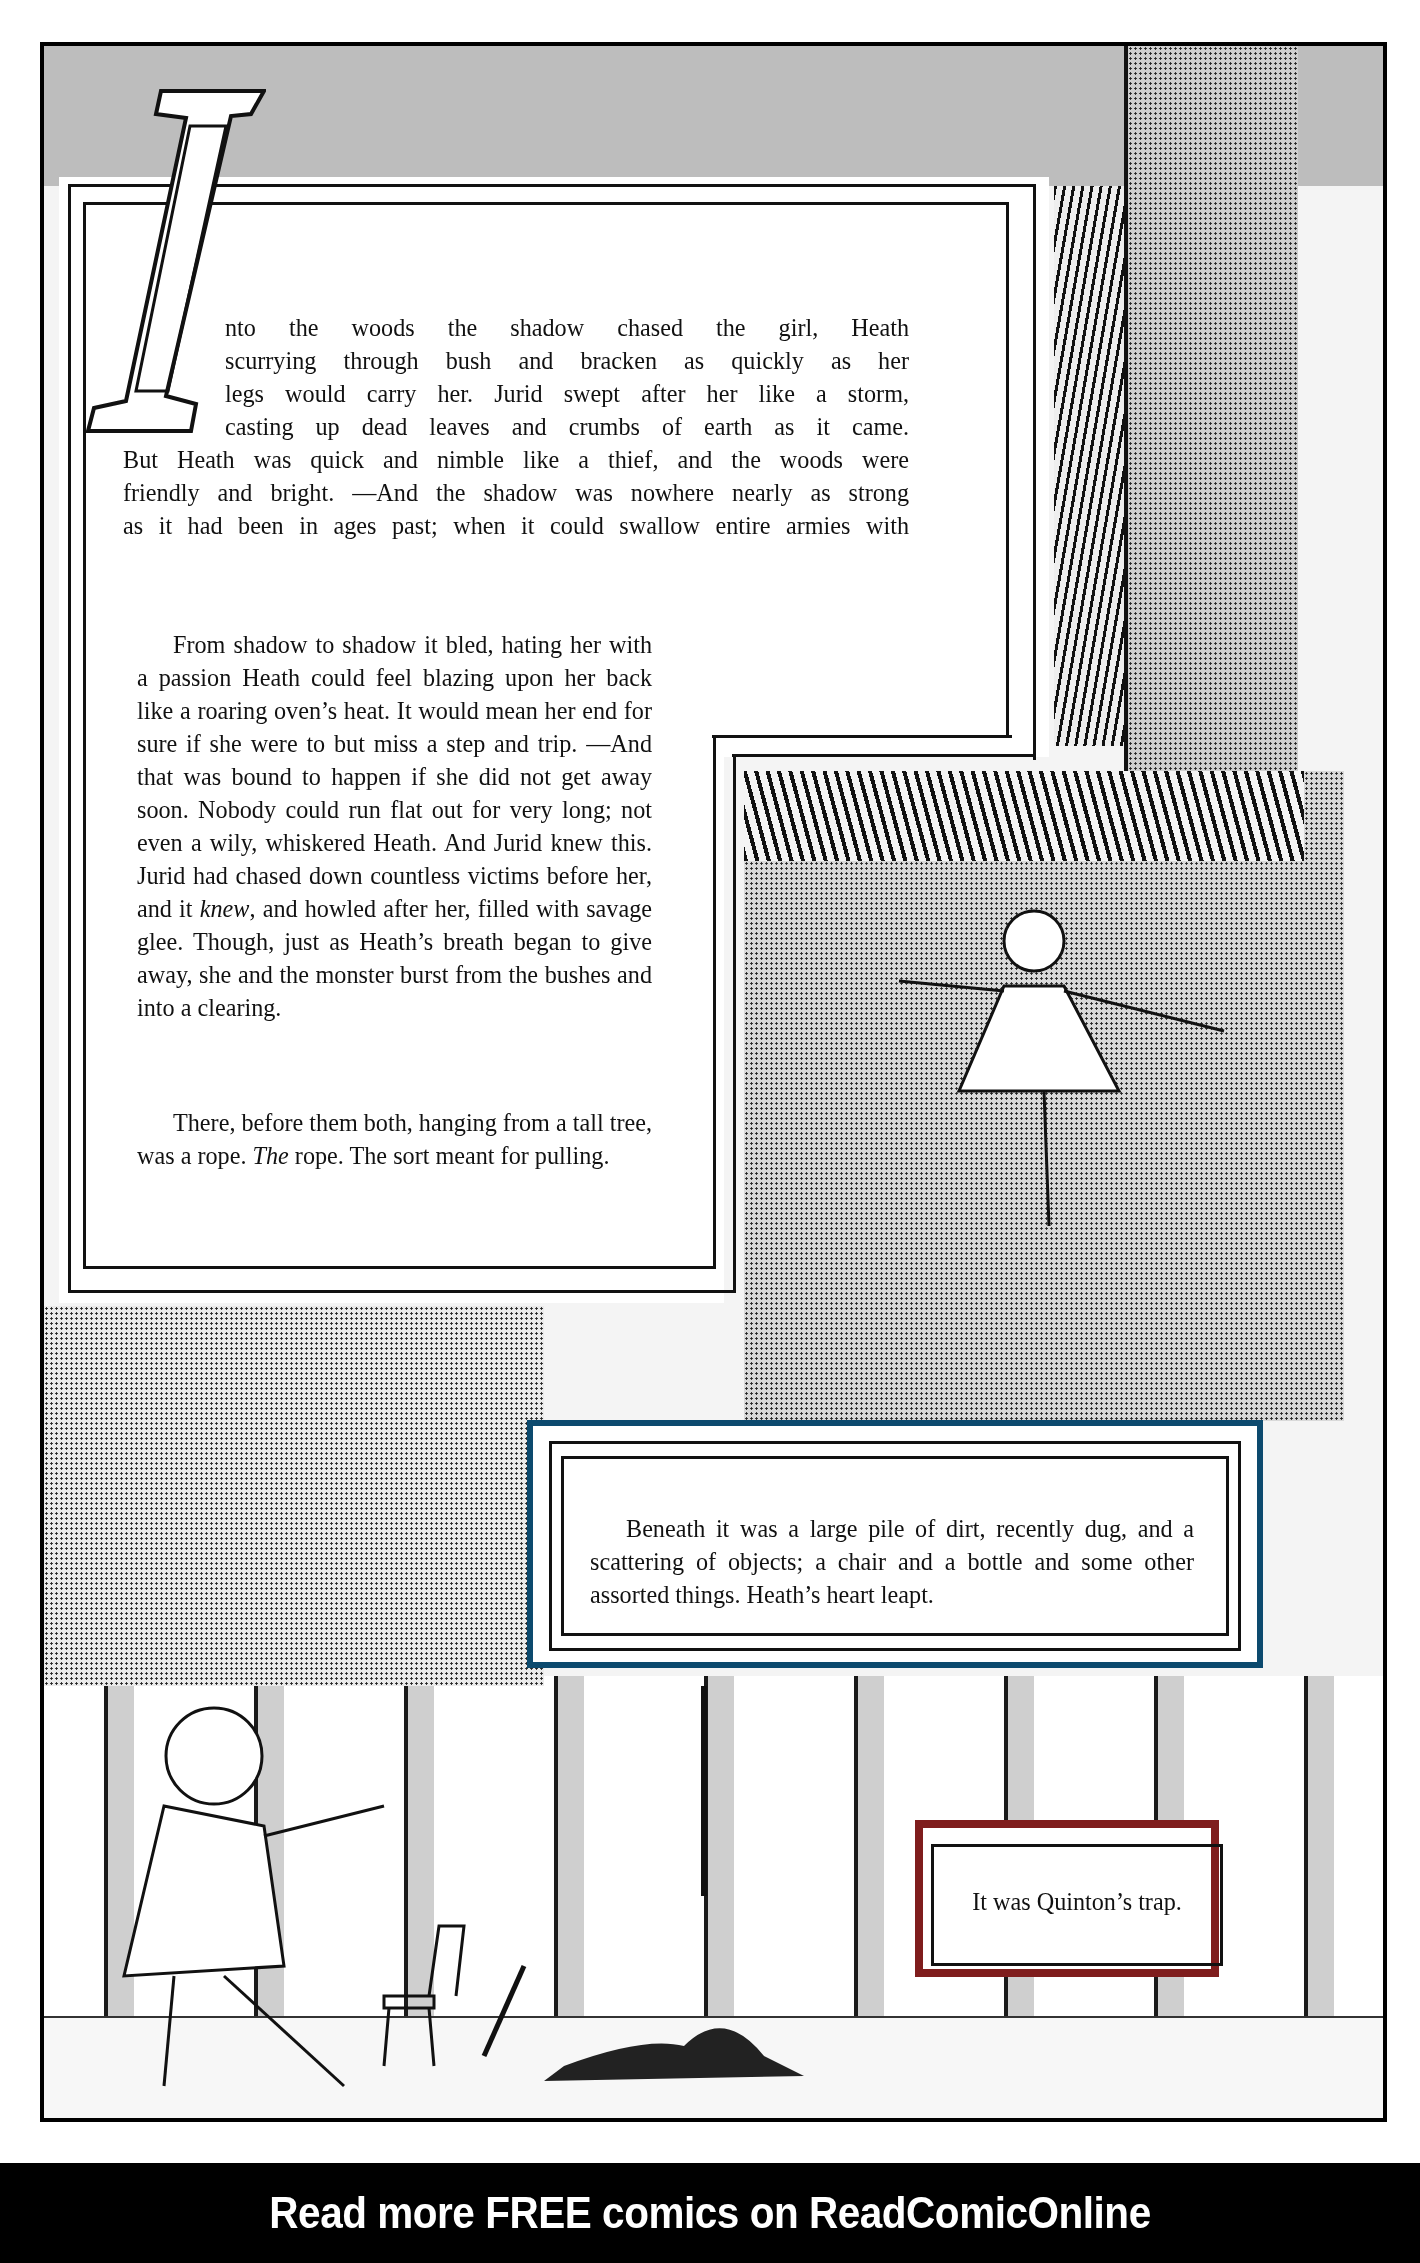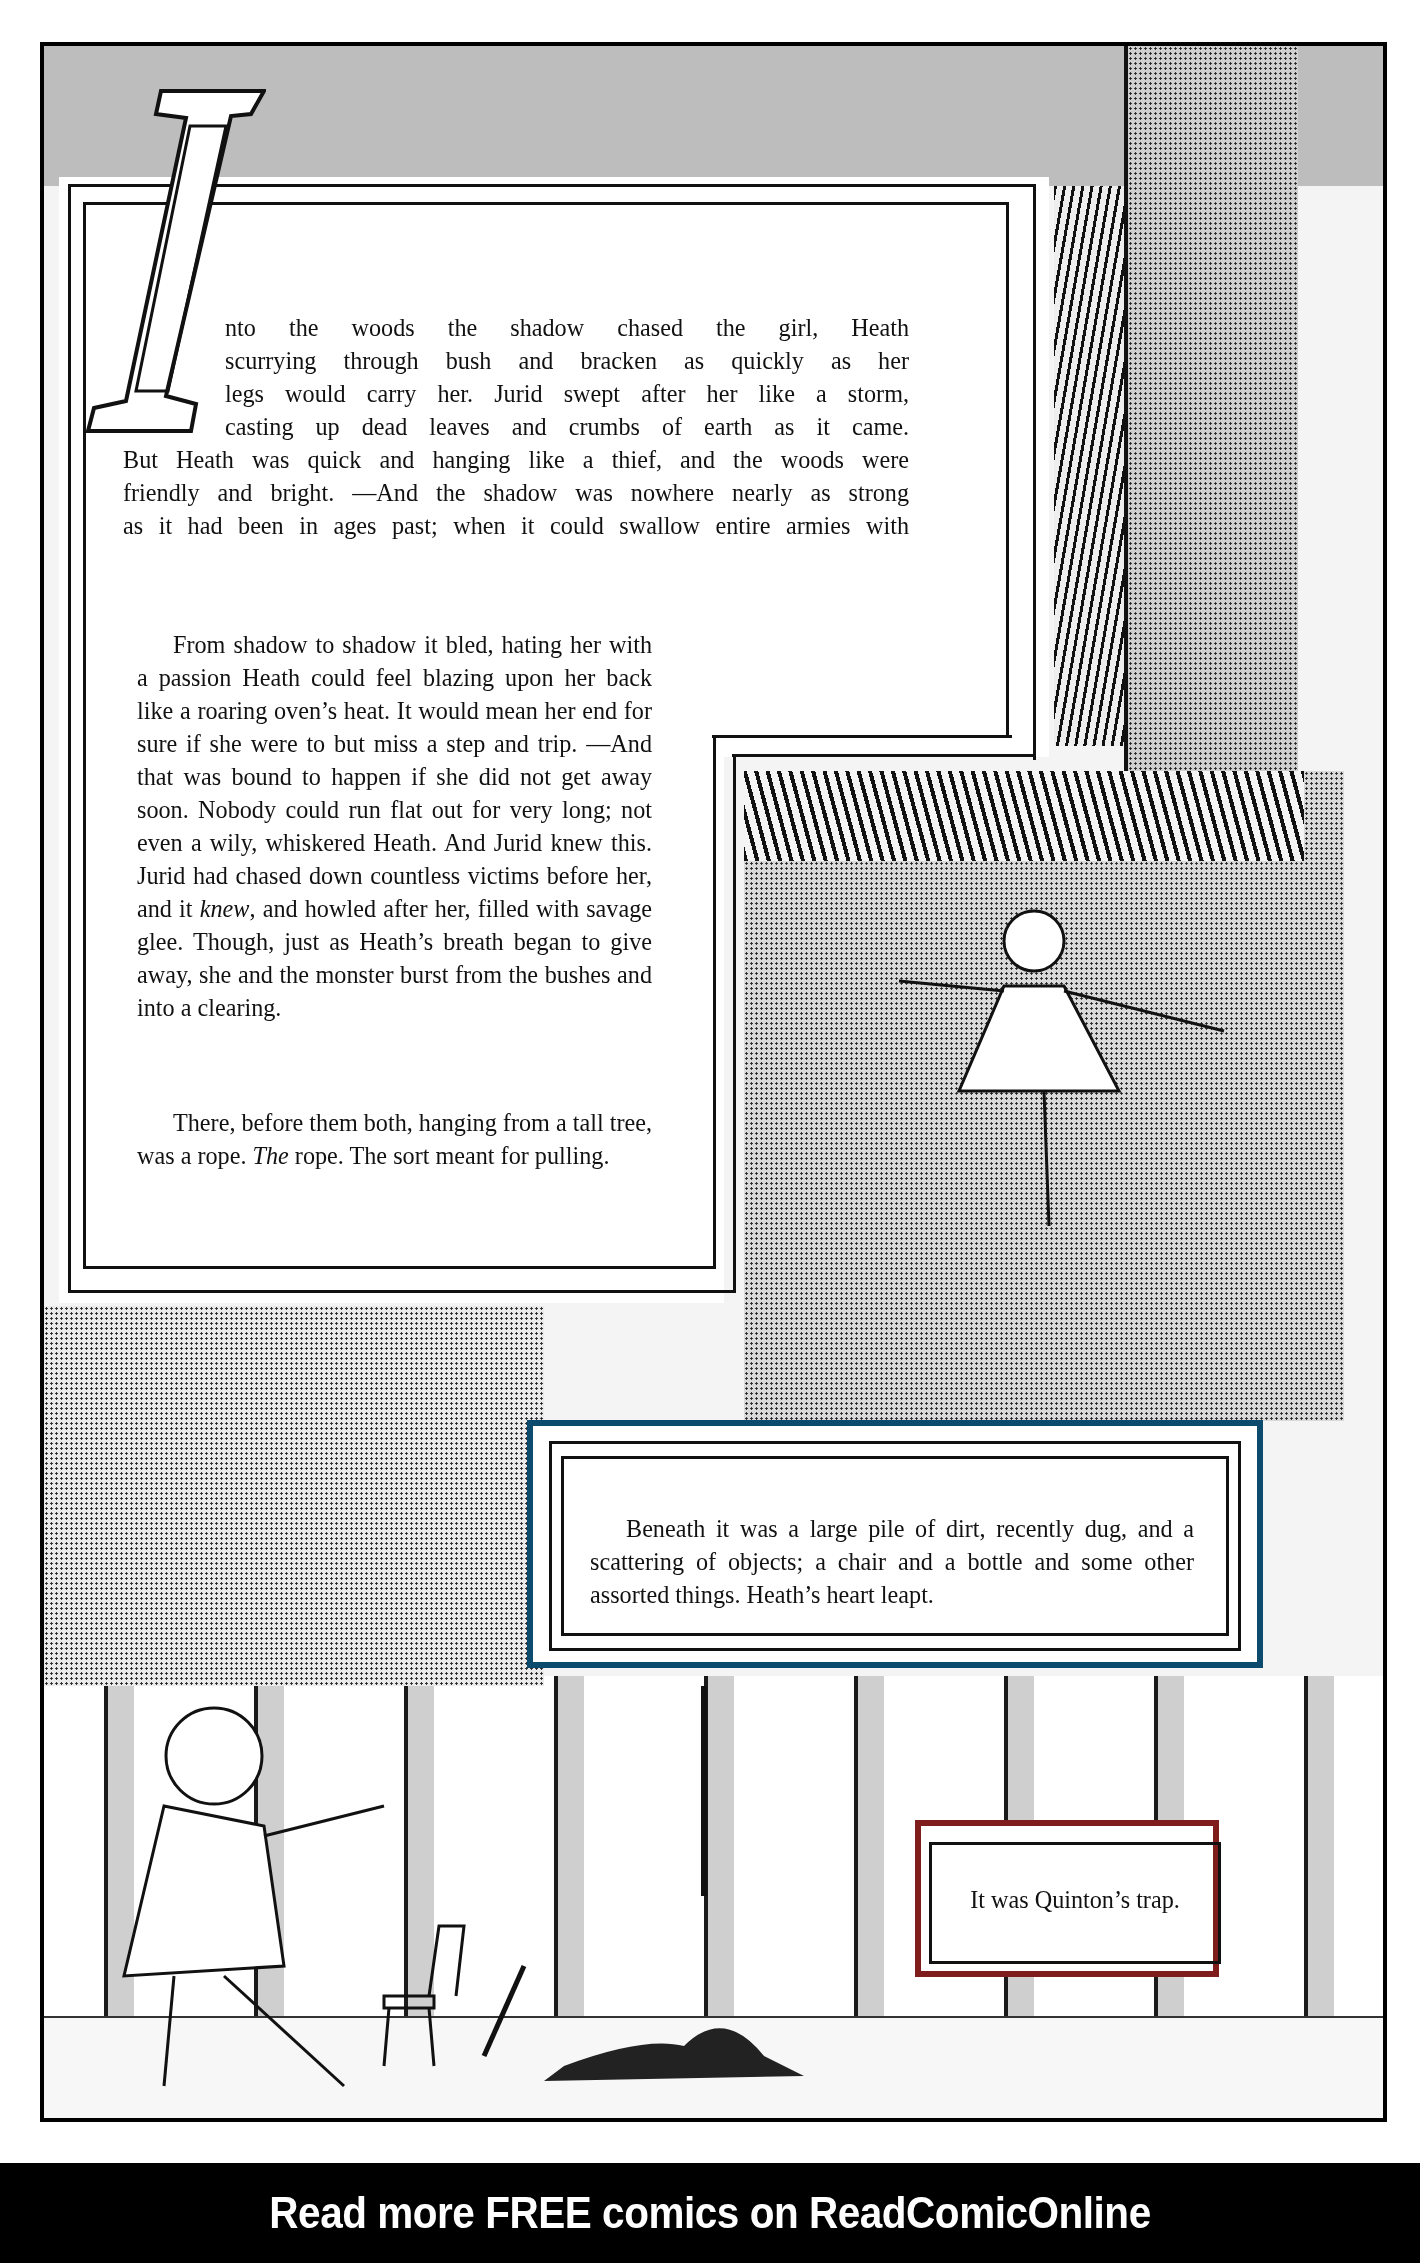--- a/index.html
+++ b/index.html
@@ -96,7 +96,7 @@
       <div style="text-align-last:justify;">legs would carry her.  Jurid swept after her like a storm,</div>
       <div style="text-align-last:justify;">casting up dead leaves and crumbs of earth as it came.</div>
     </div>
-    <div style="text-align-last:justify;">But Heath was quick and hanging like a thief, and the woods were</div>
+    <div style="text-align-last:justify;">But Heath was quick and nimble like a thief, and the woods were</div>
     <div style="text-align-last:justify;">friendly and bright.  —And the shadow was nowhere nearly as strong</div>
     <div style="text-align-last:justify;">as it had been in ages past; when it could swallow entire armies with</div>
   </div>

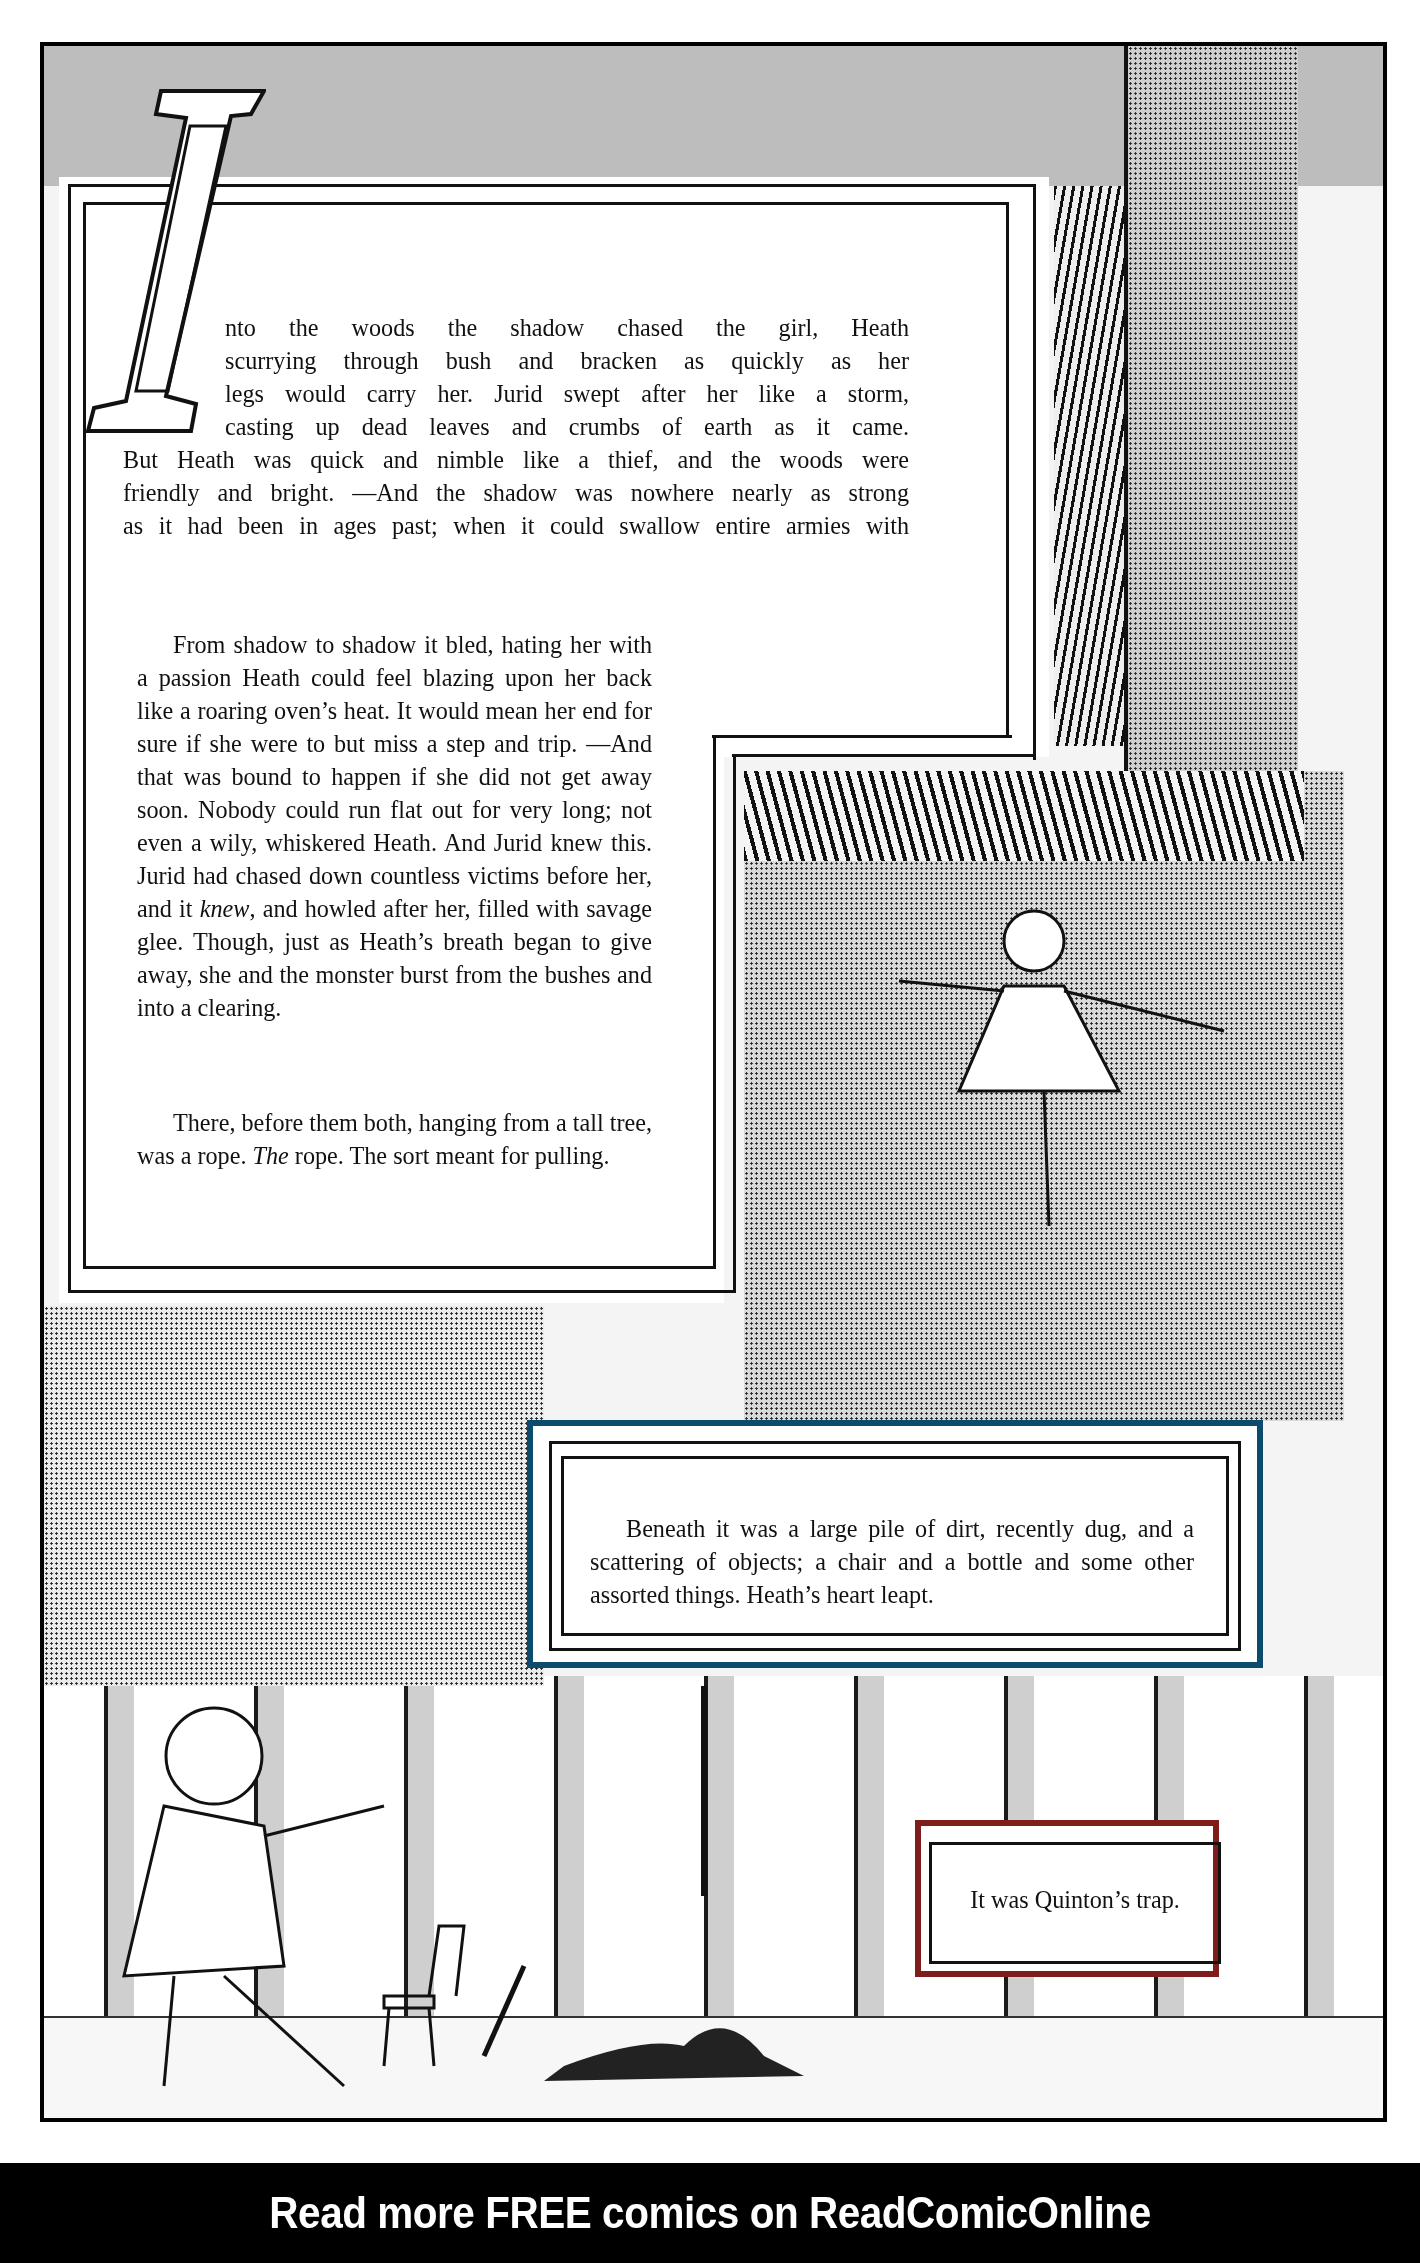--- a/index.html
+++ b/index.html
@@ -110,7 +110,7 @@
   <p class="caption-text ind" style="left:57px;top:86px;width:604px;margin:0;">Beneath it was a large pile of dirt, recently dug, and a scattering of objects; a chair and a bottle and some other assorted things.  Heath’s heart leapt.</p>
 </div>
 
-<div style="position:absolute;left:915px;top:1820px;width:304px;height:157px;background:#fff;border:6px solid #7f1d1d;box-sizing:border-box;">
+<div style="position:absolute;left:915px;top:1820px;width:304px;height:157px;background:#fff;border:8px solid #7f1d1d;box-sizing:border-box;">
   <div class="line" style="left:8px;top:16px;width:292px;height:122px;"></div>
   <div class="caption-text" style="left:0;top:57px;width:308px;text-align:center;">It was Quinton’s trap.</div>
 </div>

